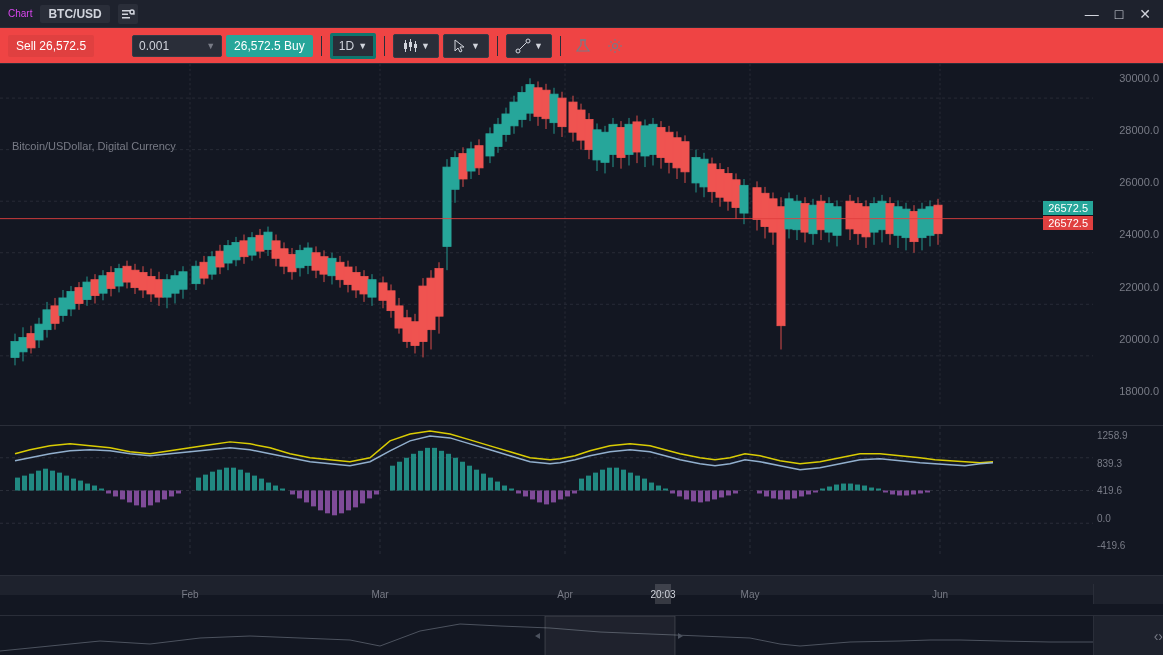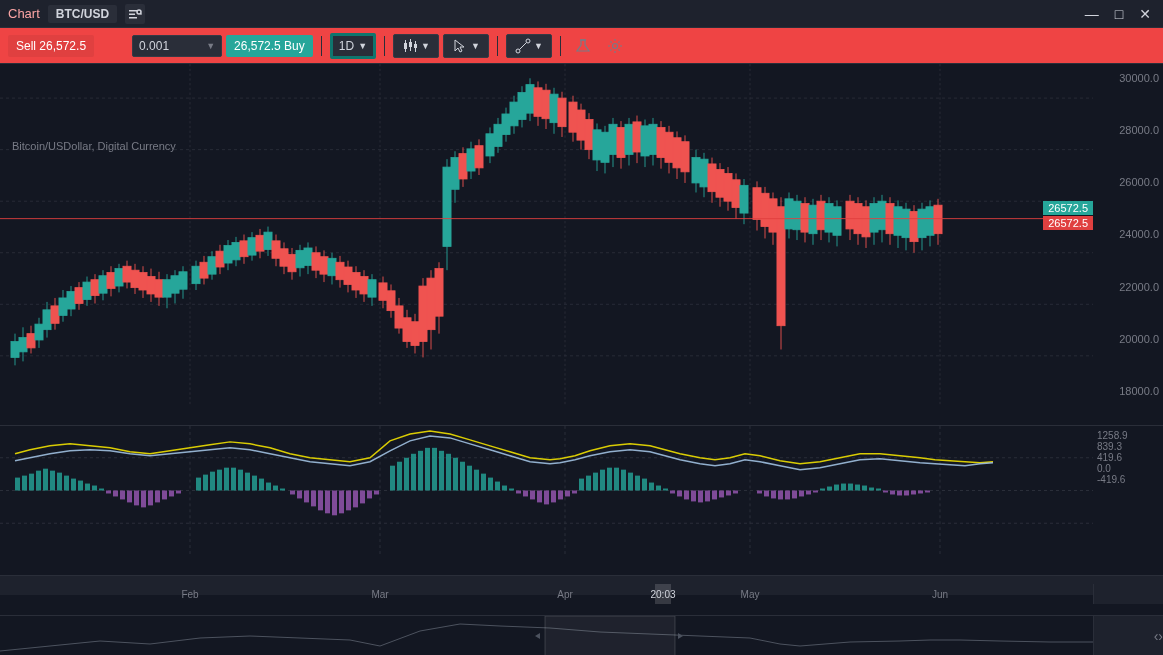--- a/index.html
+++ b/index.html
@@ -29,8 +29,8 @@
       gap: 8px;
     }
     .title-label {
-      font-size: 13px;
-      color: #fca5a5;
+      font-size: 10px;
+      color: #d946ef;
     }
     .symbol-box {
       background: #2a2e39;

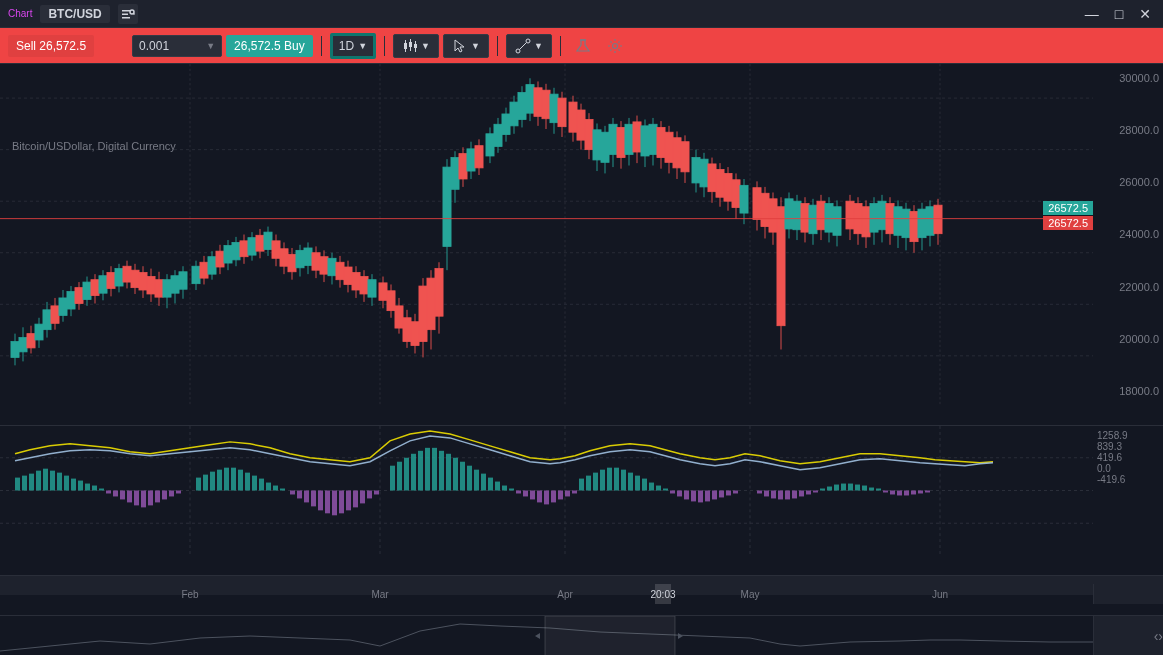--- a/index.html
+++ b/index.html
@@ -214,6 +214,7 @@
       height: 100%;
       display: flex;
       flex-direction: column;
+      justify-content: space-between;
       padding: 4px 4px;
       color: #787b86;
       font-size: 10px;

